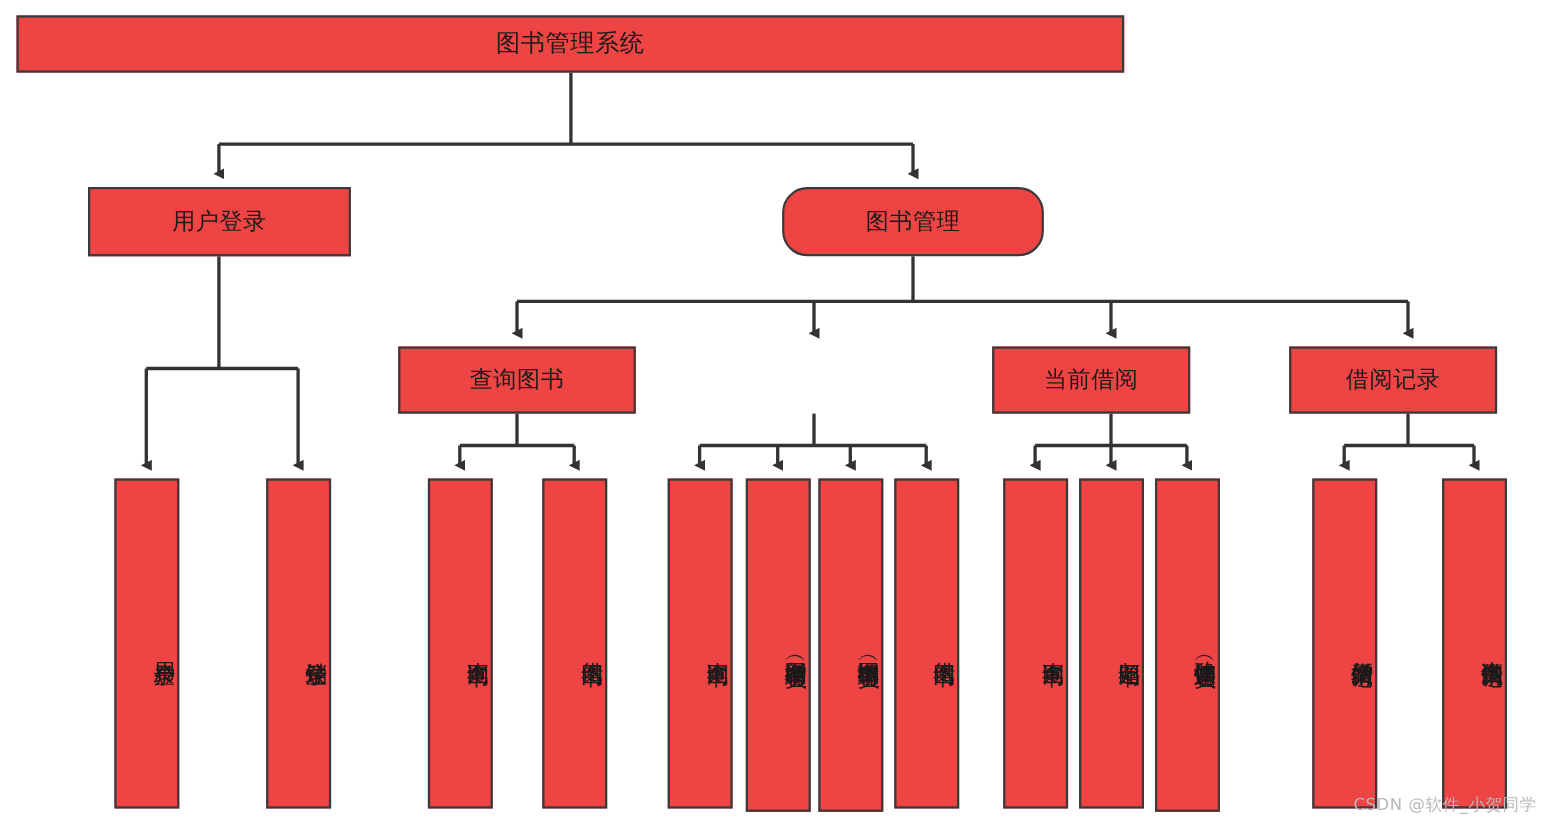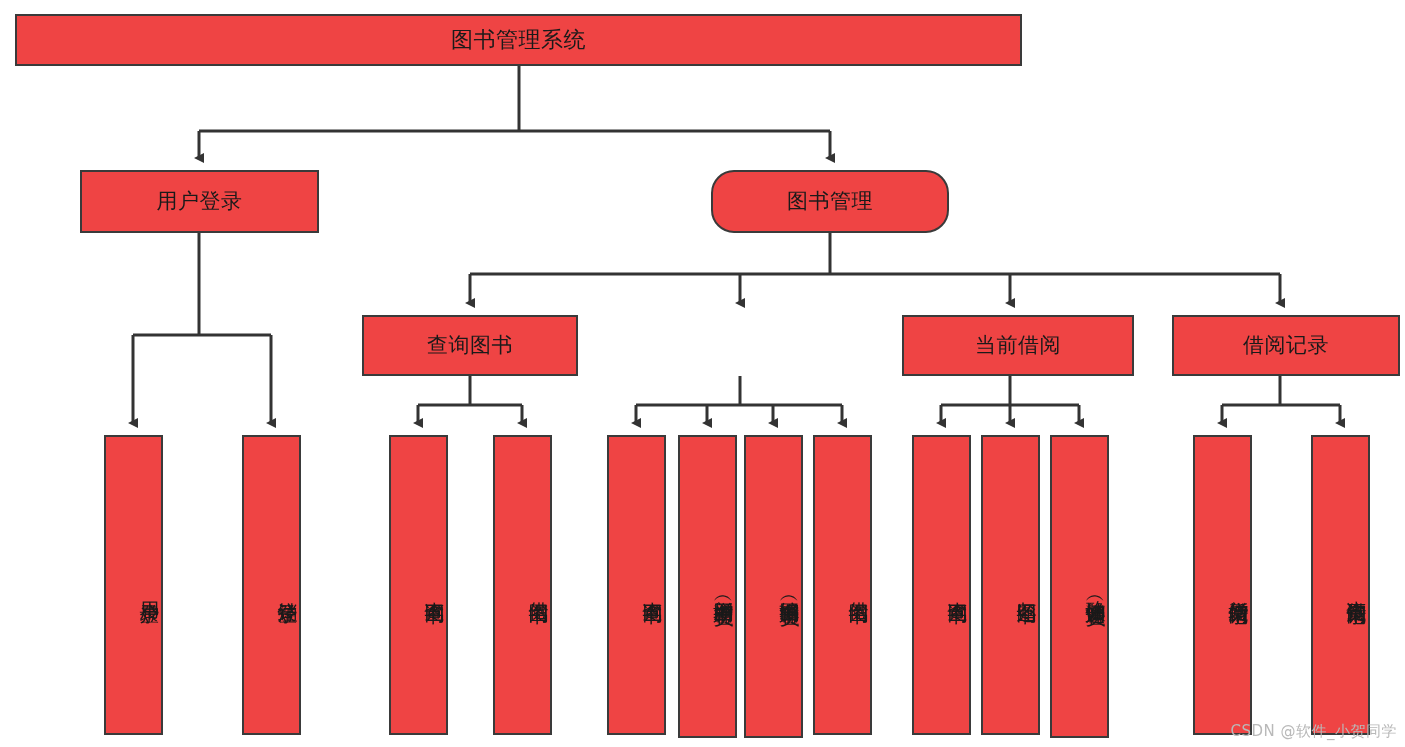--- a/index.html
+++ b/index.html
@@ -140,7 +140,7 @@
   <div class="node node-h" style="left:362px; top:315px; width:216px; height:61px;">
     <span>查询图书</span>
   </div>
-  <div class="node node-h" style="left:902px; top:315px; width:232px; height:61px;">
+  <div class="node node-h" style="left:902px; top:315px; width:180px; height:61px;">
     <span>当前借阅</span>
   </div>
   <div class="node node-h" style="left:1172px; top:315px; width:228px; height:61px;">

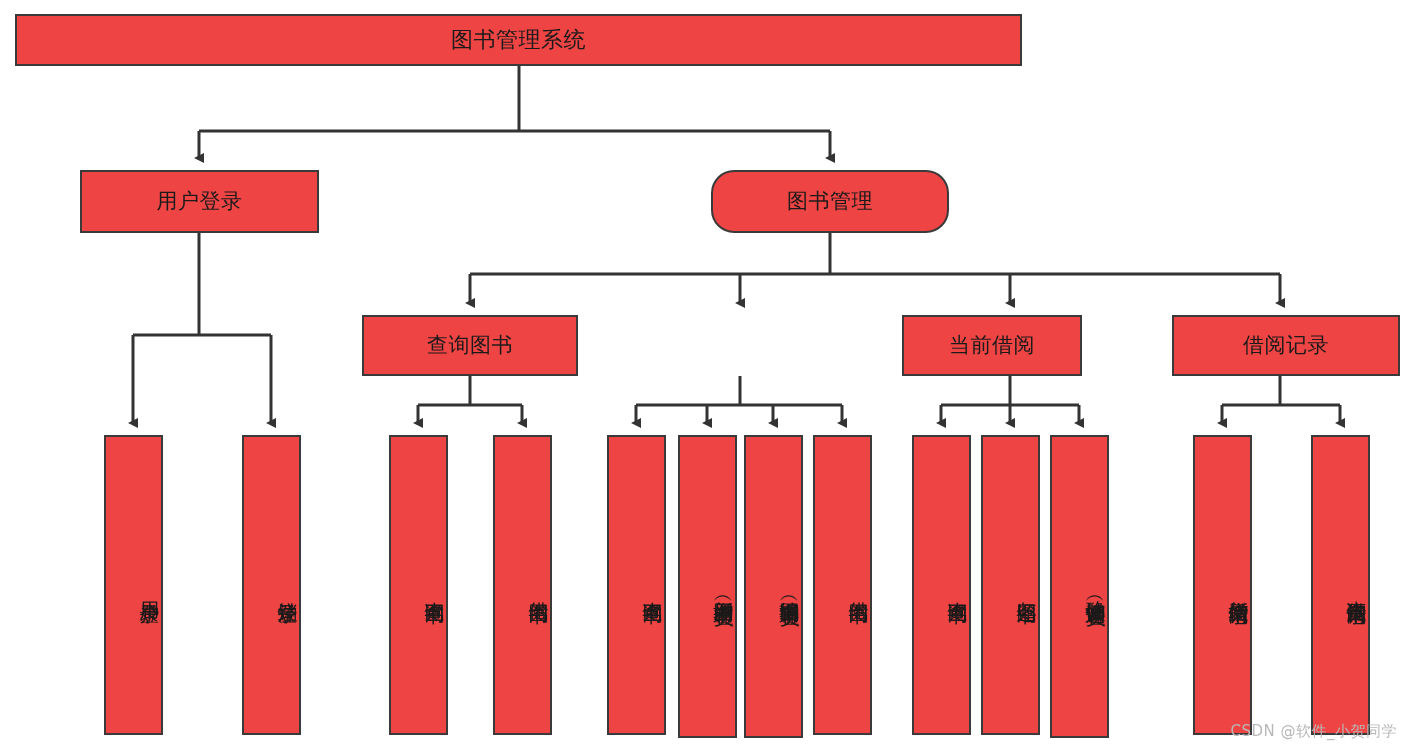--- a/index.html
+++ b/index.html
@@ -143,7 +143,7 @@
   <div class="node node-h" style="left:902px; top:315px; width:180px; height:61px;">
     <span>当前借阅</span>
   </div>
-  <div class="node node-h" style="left:1172px; top:315px; width:228px; height:61px;">
+  <div class="node node-h" style="left:1172px; top:315px; width:189px; height:61px;">
     <span>借阅记录</span>
   </div>
 

